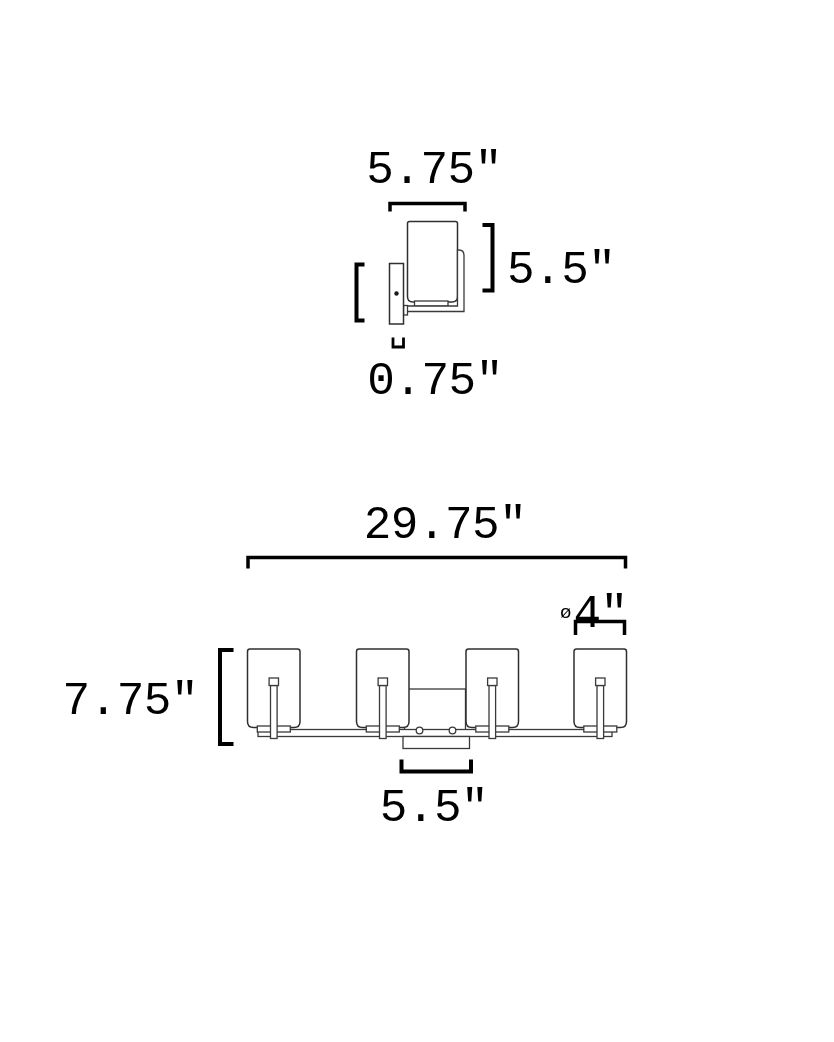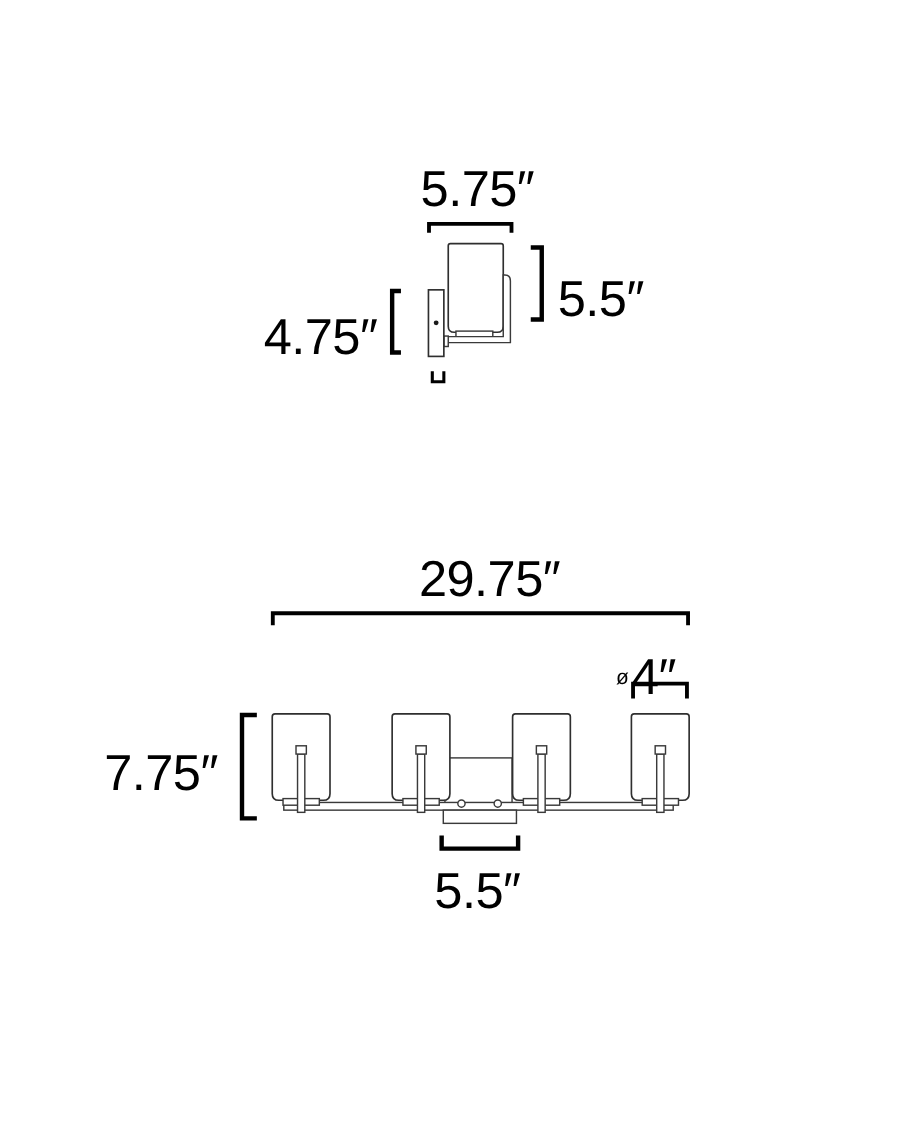--- a/index.html
+++ b/index.html
@@ -7,7 +7,7 @@
     position:relative;
     width:834px;height:1042px;
     background:#ffffff;
-    font-family:Liberation Sans, sans-serif;
+    font-family:Liberation Mono, monospace;
     overflow:hidden;
   }
   .dim-label{

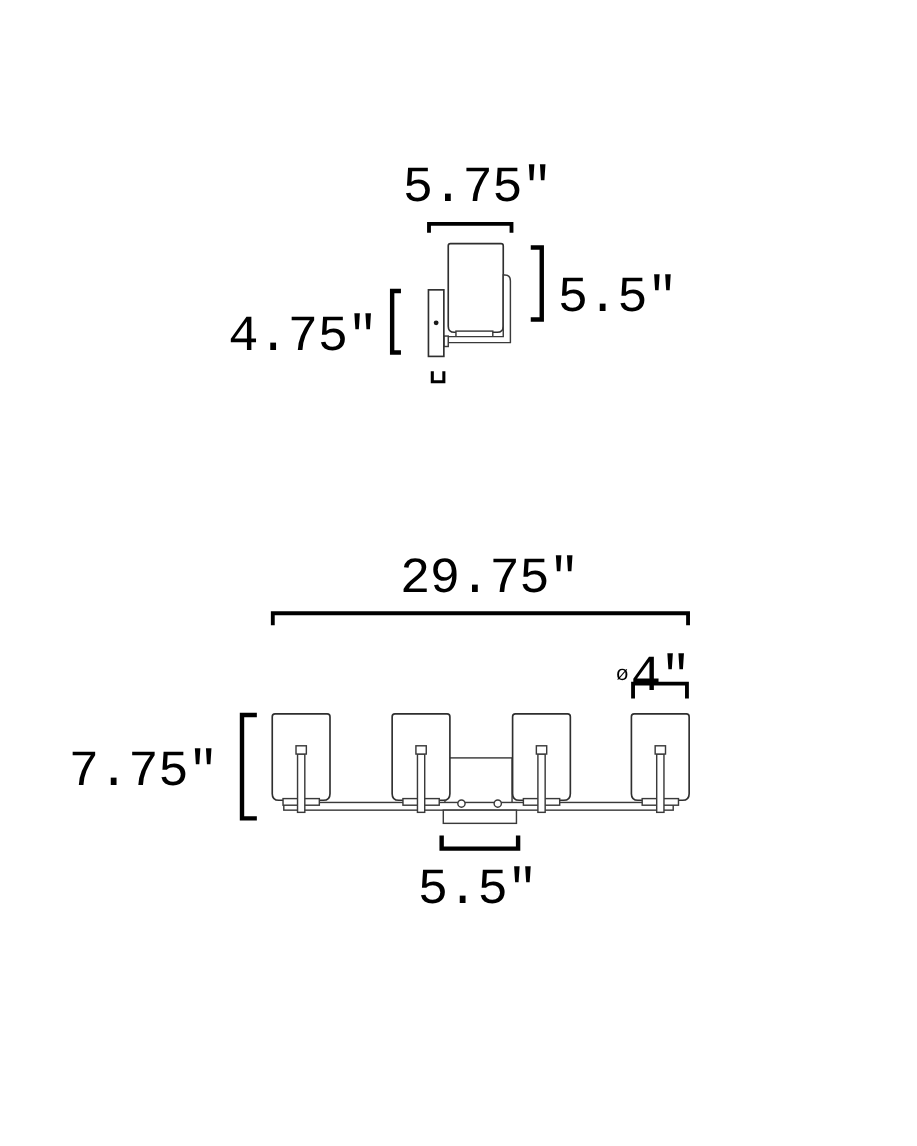--- a/index.html
+++ b/index.html
@@ -101,7 +101,6 @@
 
   <div class="dim-label" style="left:507px;top:248px;">5.5″</div>
 
-  <div class="dim-label" style="right:491px;top:283px;">4.75″</div>
 
 
   <div class="dim-label center" style="left:445px;top:503px;">29.75″</div>

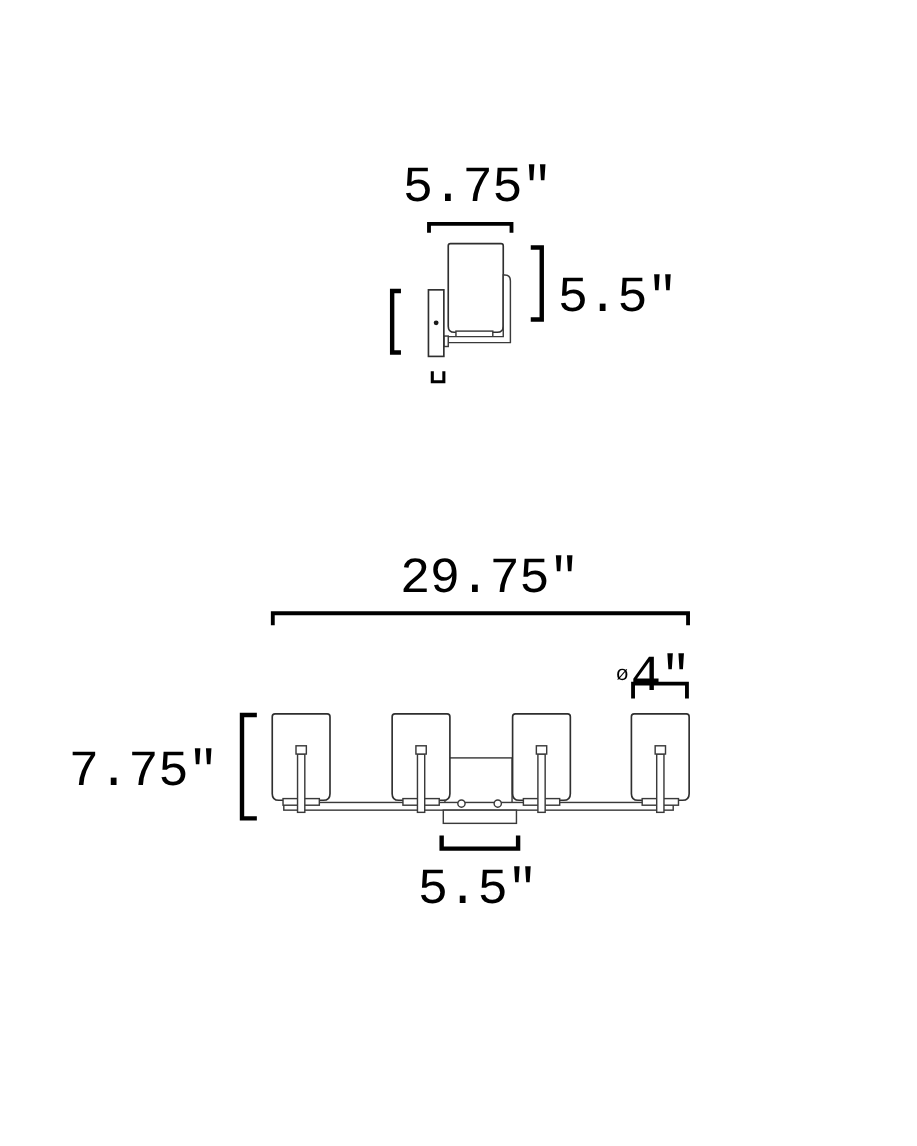--- a/index.html
+++ b/index.html
@@ -102,6 +102,7 @@
   <div class="dim-label" style="left:507px;top:248px;">5.5″</div>
 
 
+  <div class="dim-label center" style="left:435px;top:359px;">0.75″</div>
 
   <div class="dim-label center" style="left:445px;top:503px;">29.75″</div>
 

